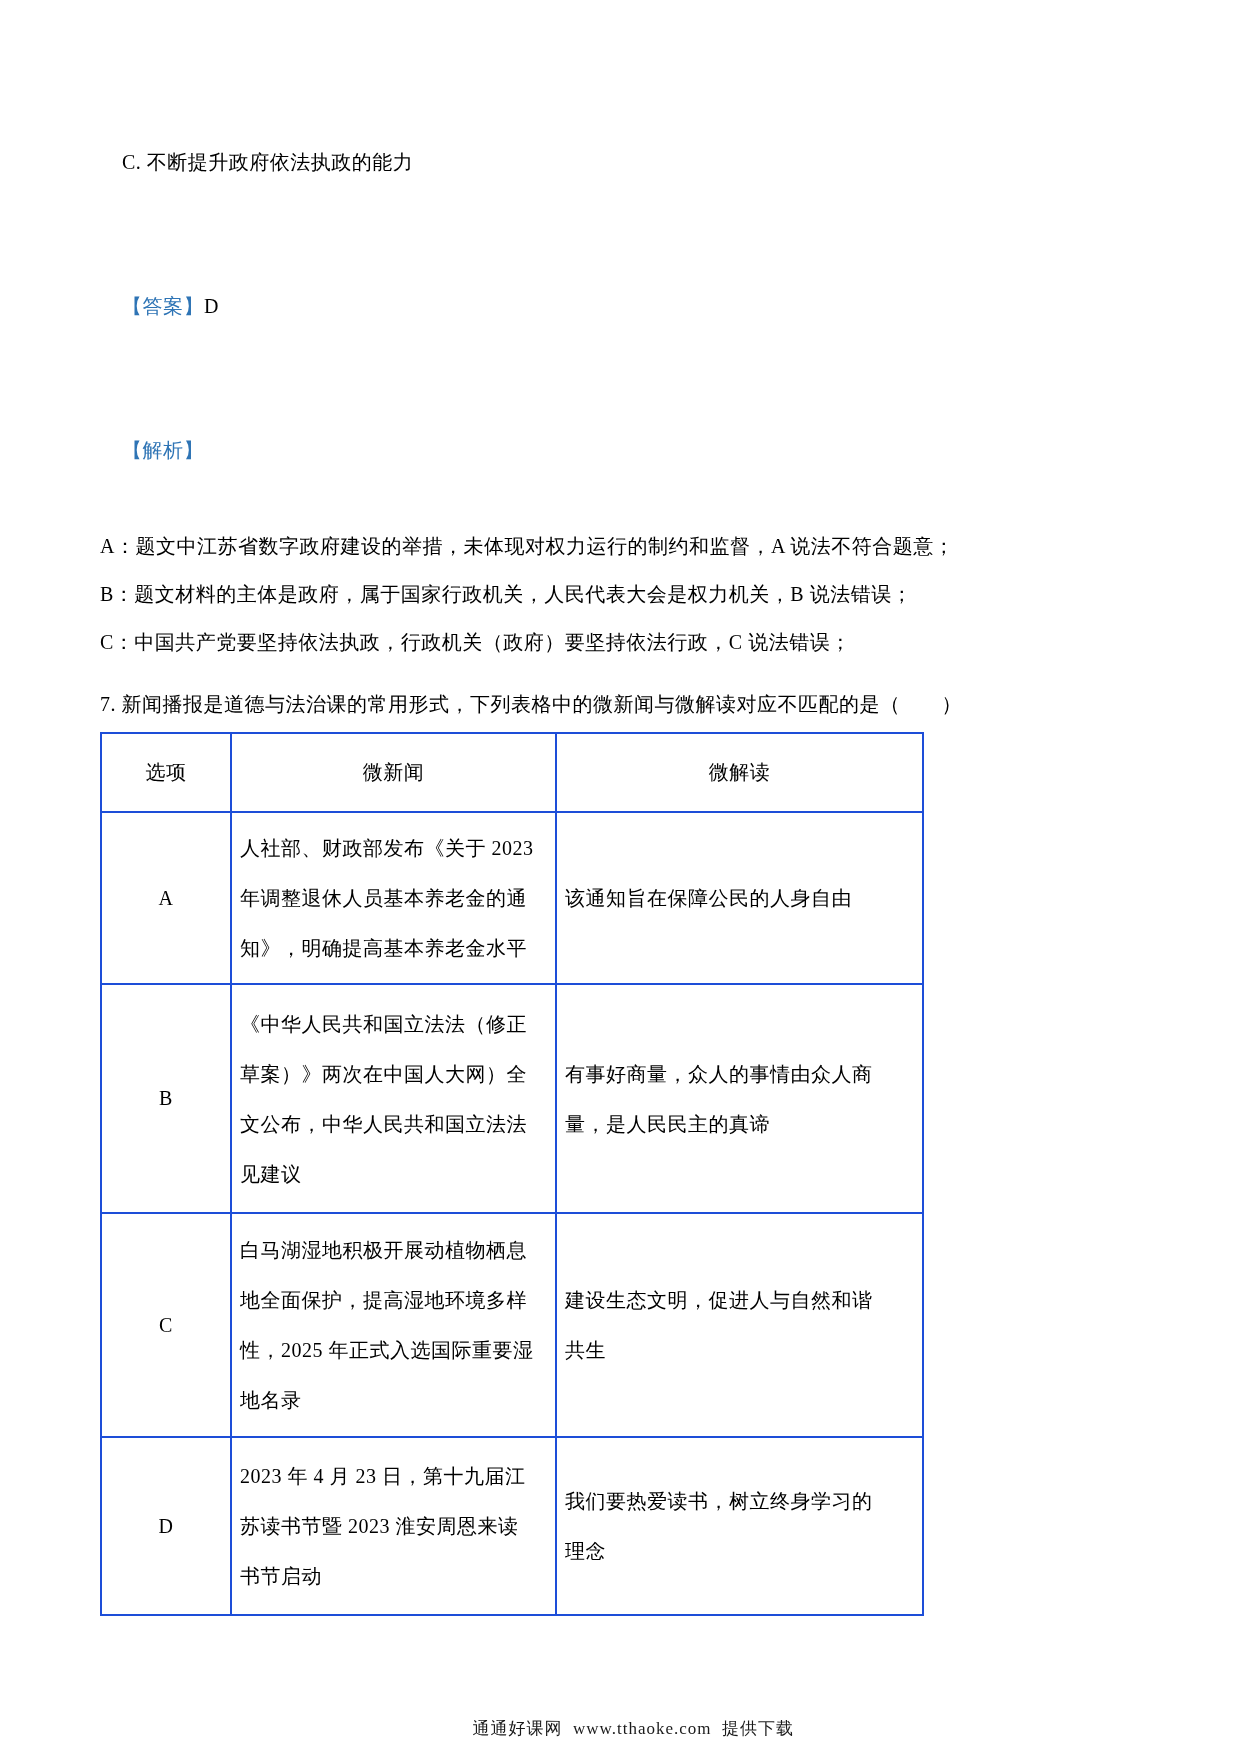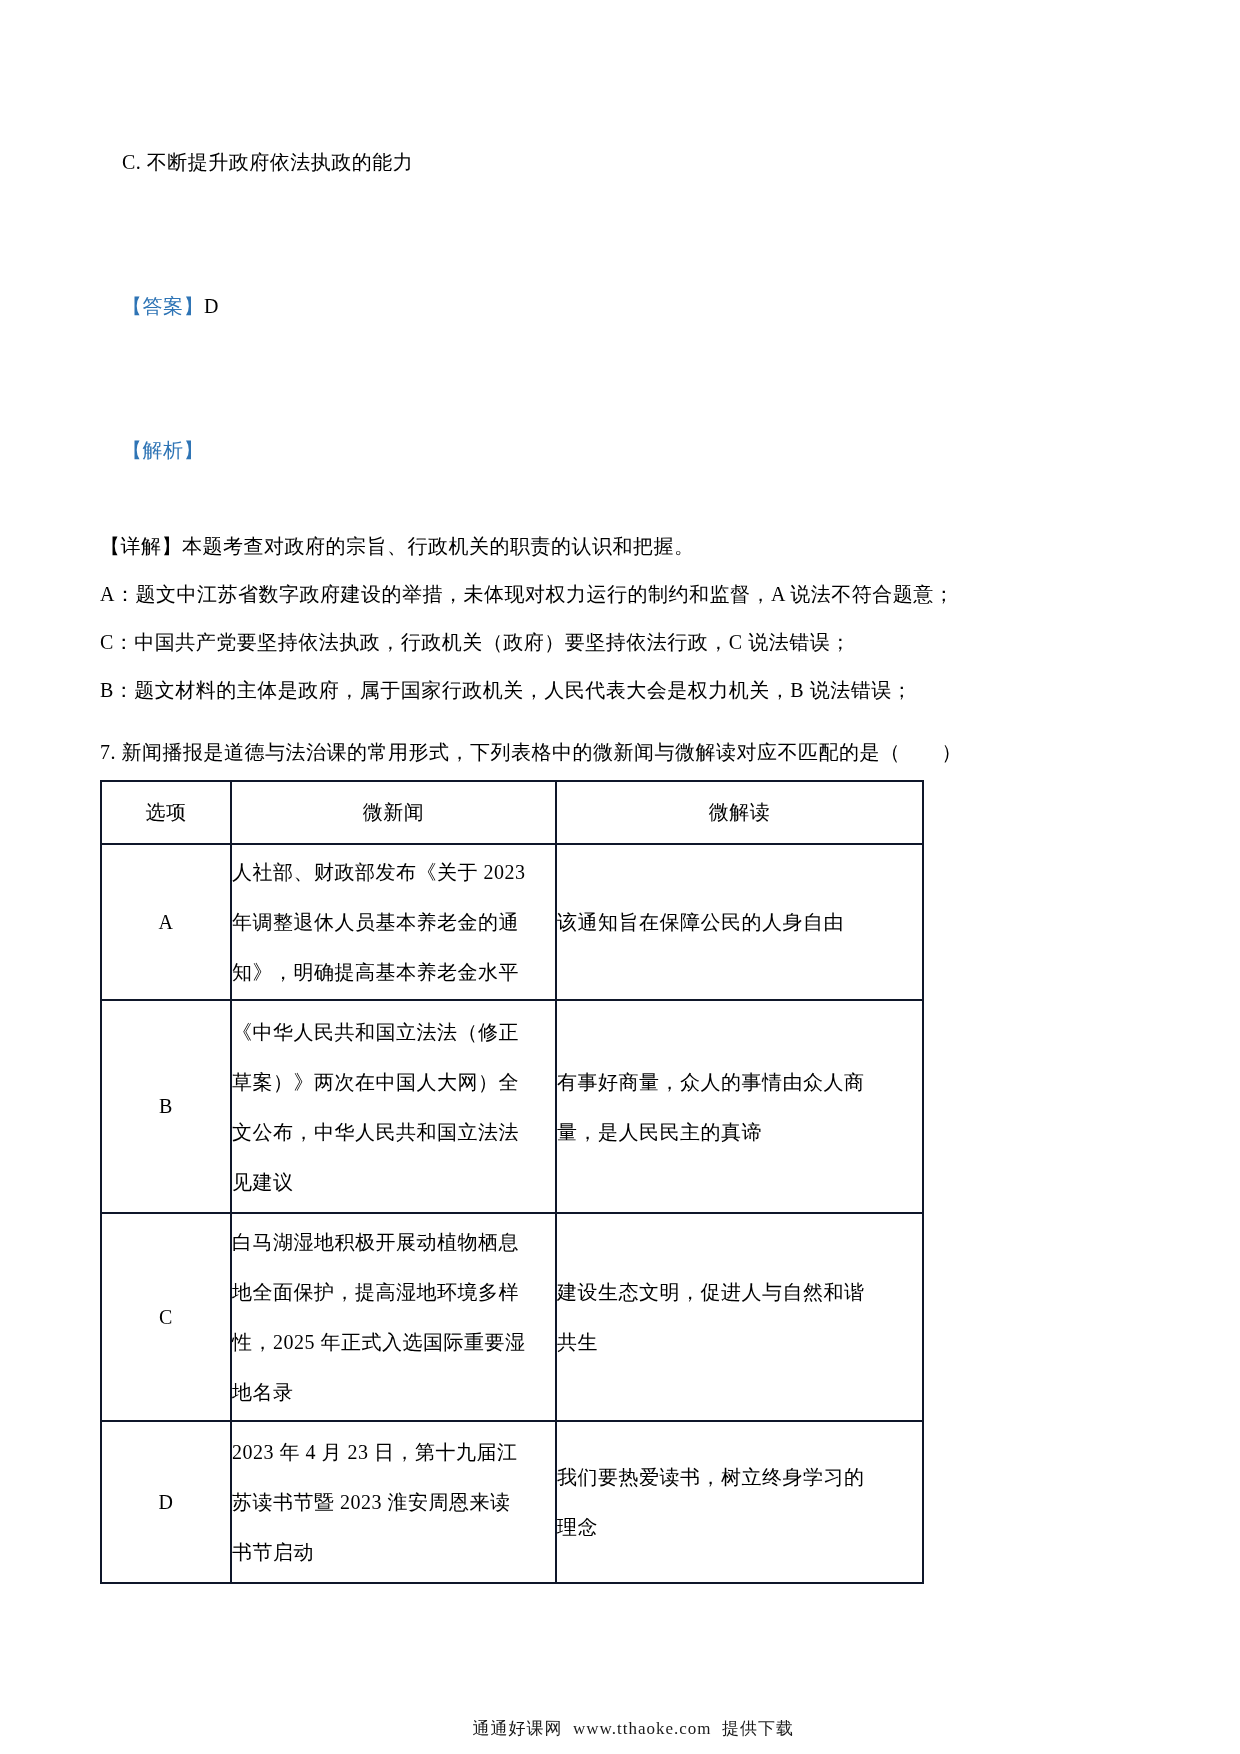--- a/index.html
+++ b/index.html
@@ -57,7 +57,6 @@
     <span class="accent">【解析】</span>
   </div>
 
-  <div class="line">【详解】本题考查对政府的宗旨、行政机关的职责的认识和把握。</div>
   <div class="line">A：题文中江苏省数字政府建设的举措，未体现对权力运行的制约和监督，A 说法不符合题意；</div>
   <div class="line">C：中国共产党要坚持依法执政，行政机关（政府）要坚持依法行政，C 说法错误；</div>
   <div class="line">B：题文材料的主体是政府，属于国家行政机关，人民代表大会是权力机关，B 说法错误；</div>

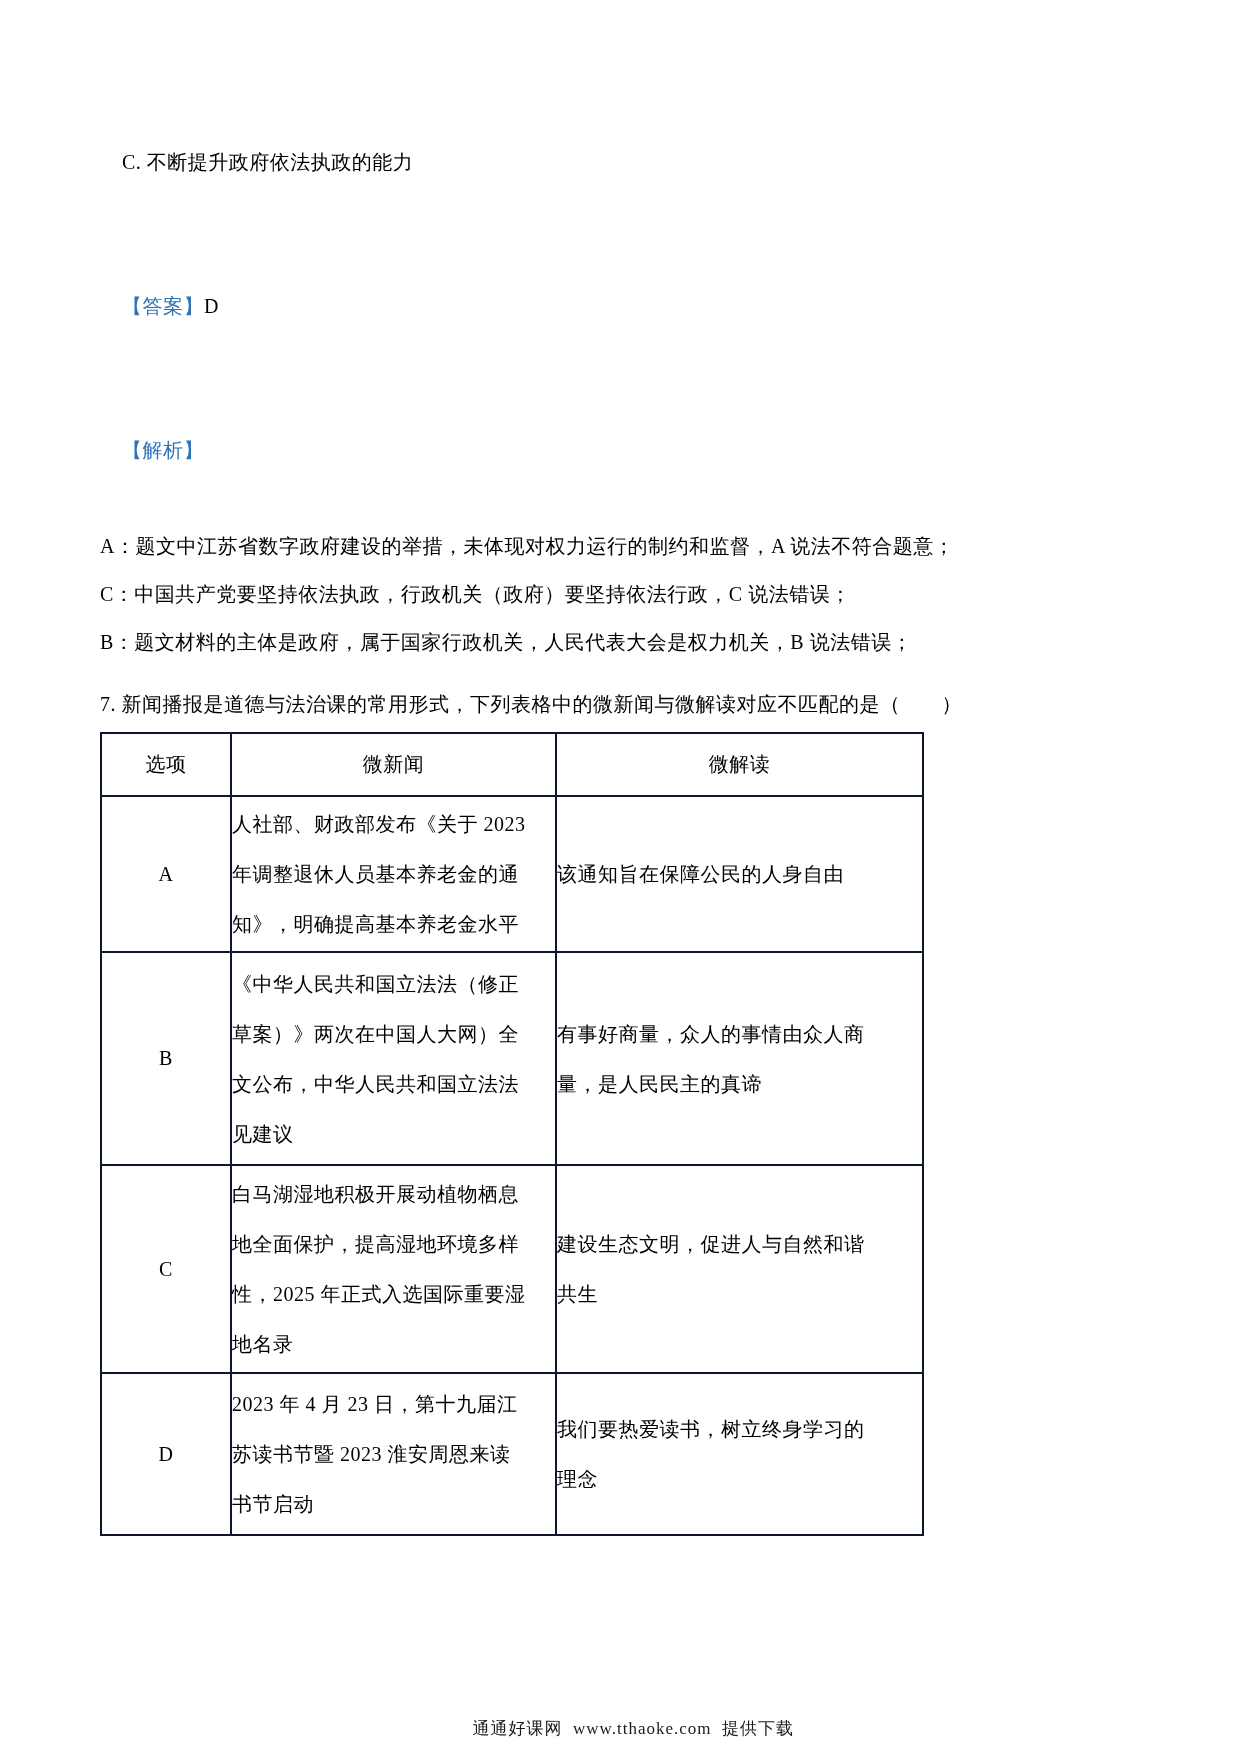--- a/index.html
+++ b/index.html
@@ -58,8 +58,8 @@
   </div>
 
   <div class="line">A：题文中江苏省数字政府建设的举措，未体现对权力运行的制约和监督，A 说法不符合题意；</div>
+  <div class="line">B：题文材料的主体是政府，属于国家行政机关，人民代表大会是权力机关，B 说法错误；</div>
   <div class="line">C：中国共产党要坚持依法执政，行政机关（政府）要坚持依法行政，C 说法错误；</div>
-  <div class="line">B：题文材料的主体是政府，属于国家行政机关，人民代表大会是权力机关，B 说法错误；</div>
 
   <div class="line stem">7. 新闻播报是道德与法治课的常用形式，下列表格中的微新闻与微解读对应不匹配的是（　　）</div>
 

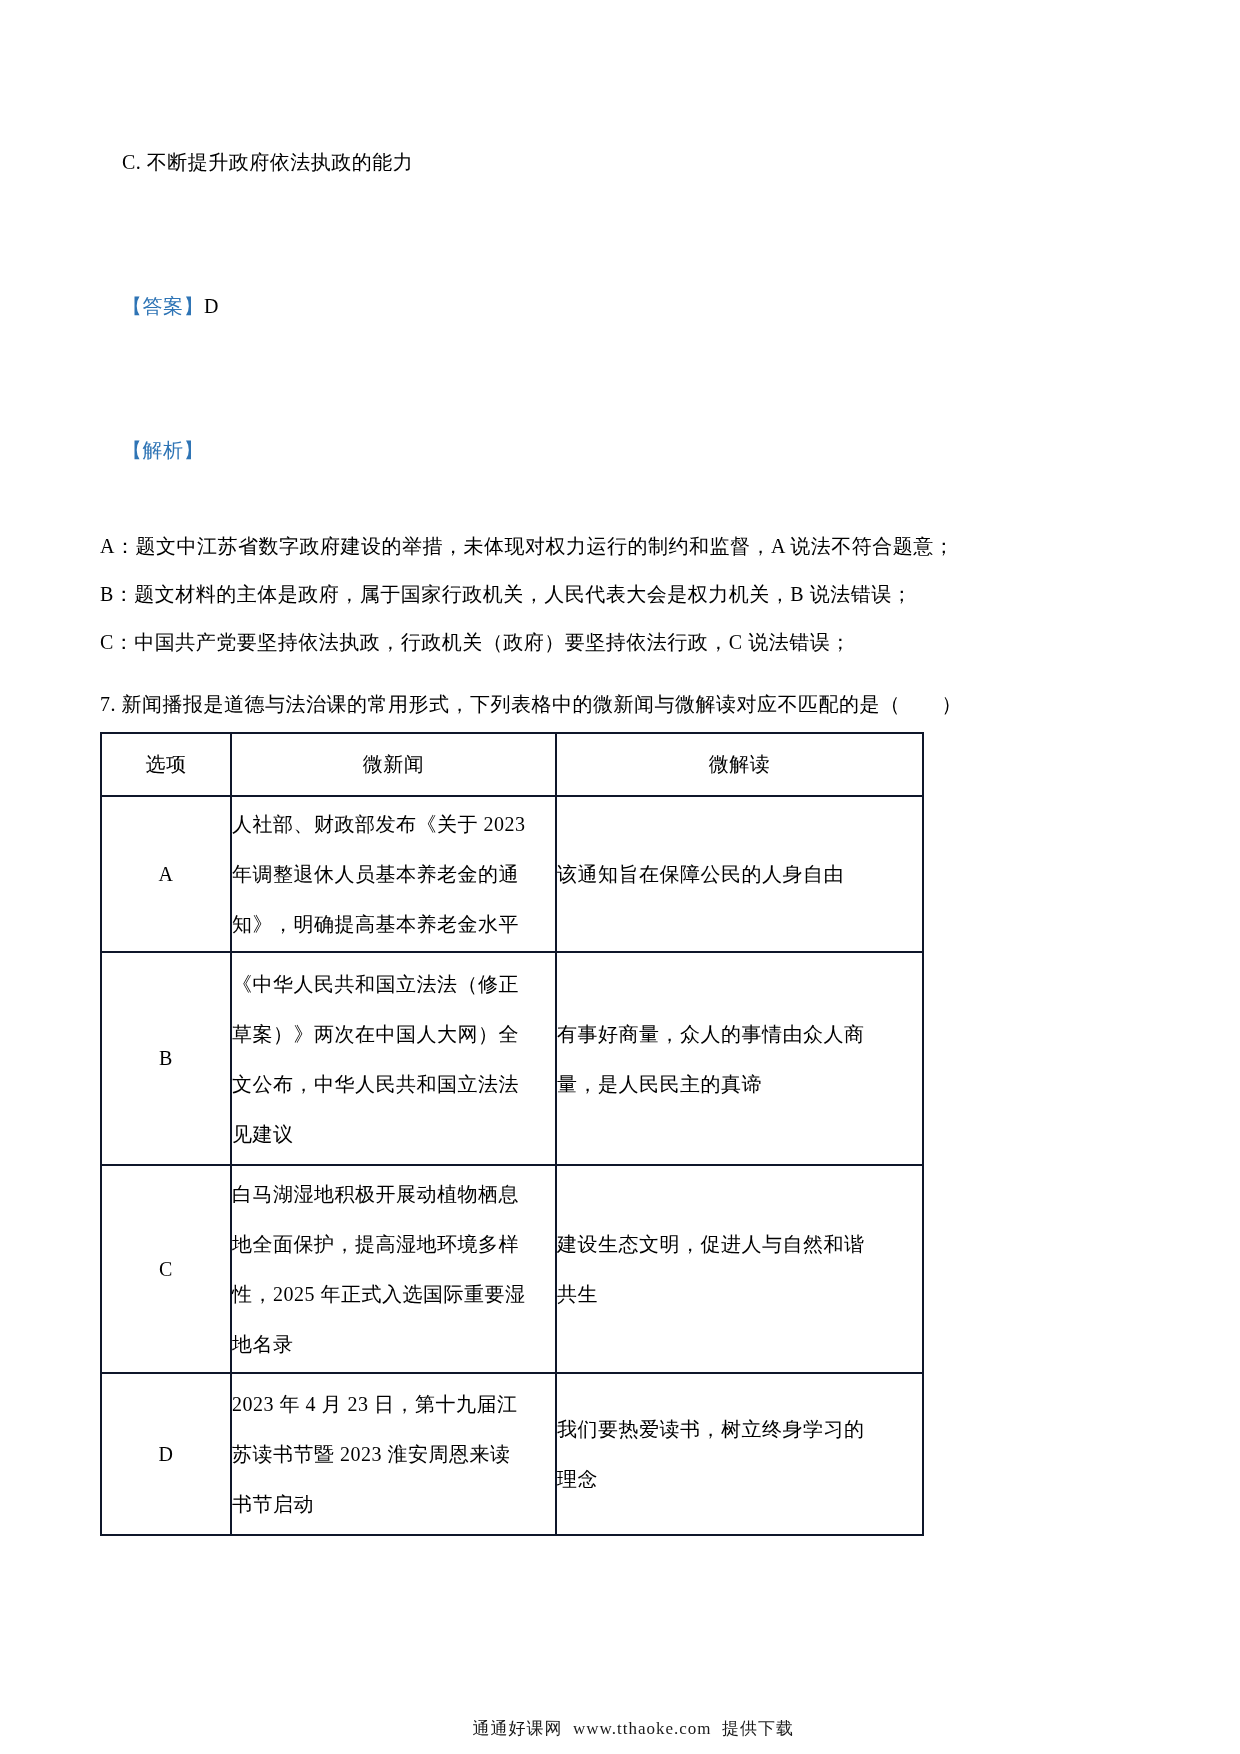--- a/index.html
+++ b/index.html
@@ -22,8 +22,8 @@
   .qtable col.c2{width:325px;}
   .qtable col.c3{width:367px;}
   .qtable td{
-    border:2px solid #0f172a;font-size:20px;letter-spacing:.5px;
-    vertical-align:middle;padding:0;
+    border:2px solid #1d4ed8;font-size:20px;letter-spacing:.5px;
+    vertical-align:middle;padding:8px;
   }
   .r-hdr td{height:61px;text-align:center;}
   .r-a td{height:154px;}

